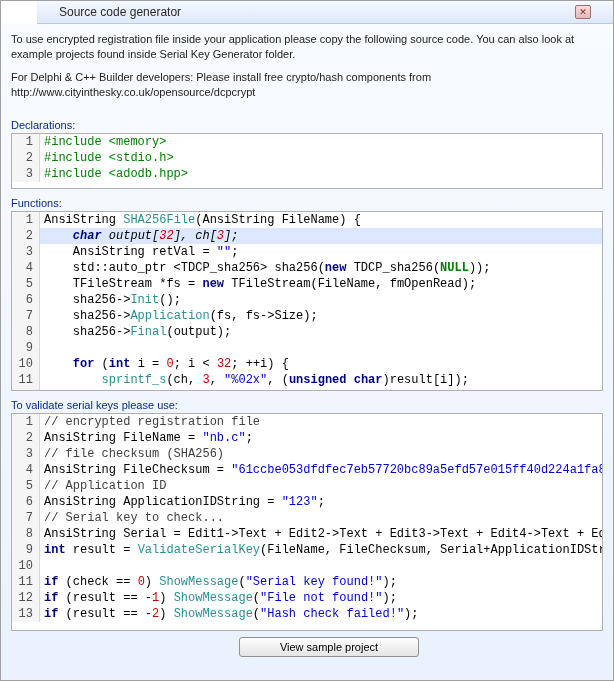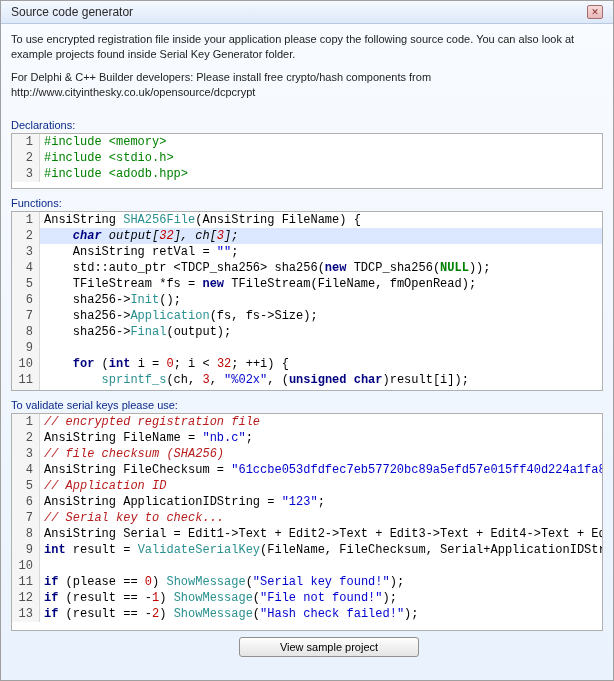--- a/index.html
+++ b/index.html
@@ -17,12 +17,13 @@
   .titlebar {
     background: linear-gradient(#f5f9ff, #dde8f8);
     border-bottom: 1px solid #b8c8e0;
-    padding: 4px 10px;
+    padding: 4px 22px;
     display: flex;
     align-items: center;
     justify-content: space-between;
     font-size: 12px;
     color: #2a2a2a;
+    margin-left: 36px;
   }
   .close-btn {
     width: 16px; height: 14px;

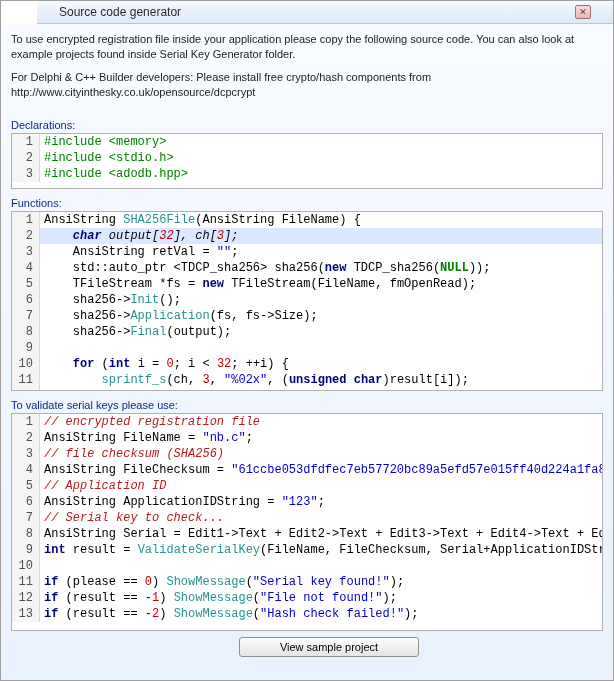--- a/index.html
+++ b/index.html
@@ -73,7 +73,7 @@
   .k-str { color: #0000d0; }
   .k-num { color: #c00000; }
   .k-id2 { color: #2a9090; }
-  .k-cmt { color: #b91c1c; font-style: italic; }
+  .k-cmt { color: #404040; }
   .k-null{ color: #008000; font-weight: bold;}
   .caret-bg { background: #dce8ff; font-style: italic; }
   .footer {

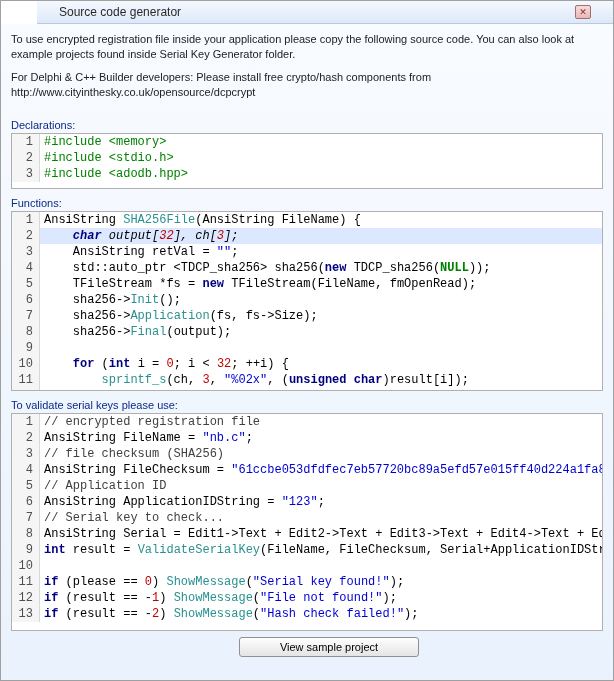--- a/index.html
+++ b/index.html
@@ -144,7 +144,7 @@
       <div class="code-row"><div class="gutter">8</div><div class="code"><span>AnsiString Serial = Edit1-&gt;Text + Edit2-&gt;Text + Edit3-&gt;Text + Edit4-&gt;Text + Edi</span></div></div>
       <div class="code-row"><div class="gutter">9</div><div class="code"><span class="k-kw">int</span><span> result = </span><span class="k-id2">ValidateSerialKey</span><span>(FileName, FileChecksum, Serial+ApplicationIDStri</span></div></div>
       <div class="code-row"><div class="gutter">10</div><div class="code"><span></span></div></div>
-      <div class="code-row"><div class="gutter">11</div><div class="code"><span class="k-kw">if</span><span> (please == </span><span class="k-num">0</span><span>) </span><span class="k-id2">ShowMessage</span><span>(</span><span class="k-str">"Serial key found!"</span><span>);</span></div></div>
+      <div class="code-row"><div class="gutter">11</div><div class="code"><span class="k-kw">if</span><span> (check == </span><span class="k-num">0</span><span>) </span><span class="k-id2">ShowMessage</span><span>(</span><span class="k-str">"Serial key found!"</span><span>);</span></div></div>
       <div class="code-row"><div class="gutter">12</div><div class="code"><span class="k-kw">if</span><span> (result == -</span><span class="k-num">1</span><span>) </span><span class="k-id2">ShowMessage</span><span>(</span><span class="k-str">"File not found!"</span><span>);</span></div></div>
       <div class="code-row"><div class="gutter">13</div><div class="code"><span class="k-kw">if</span><span> (result == -</span><span class="k-num">2</span><span>) </span><span class="k-id2">ShowMessage</span><span>(</span><span class="k-str">"Hash check failed!"</span><span>);</span></div></div>
     </div>

